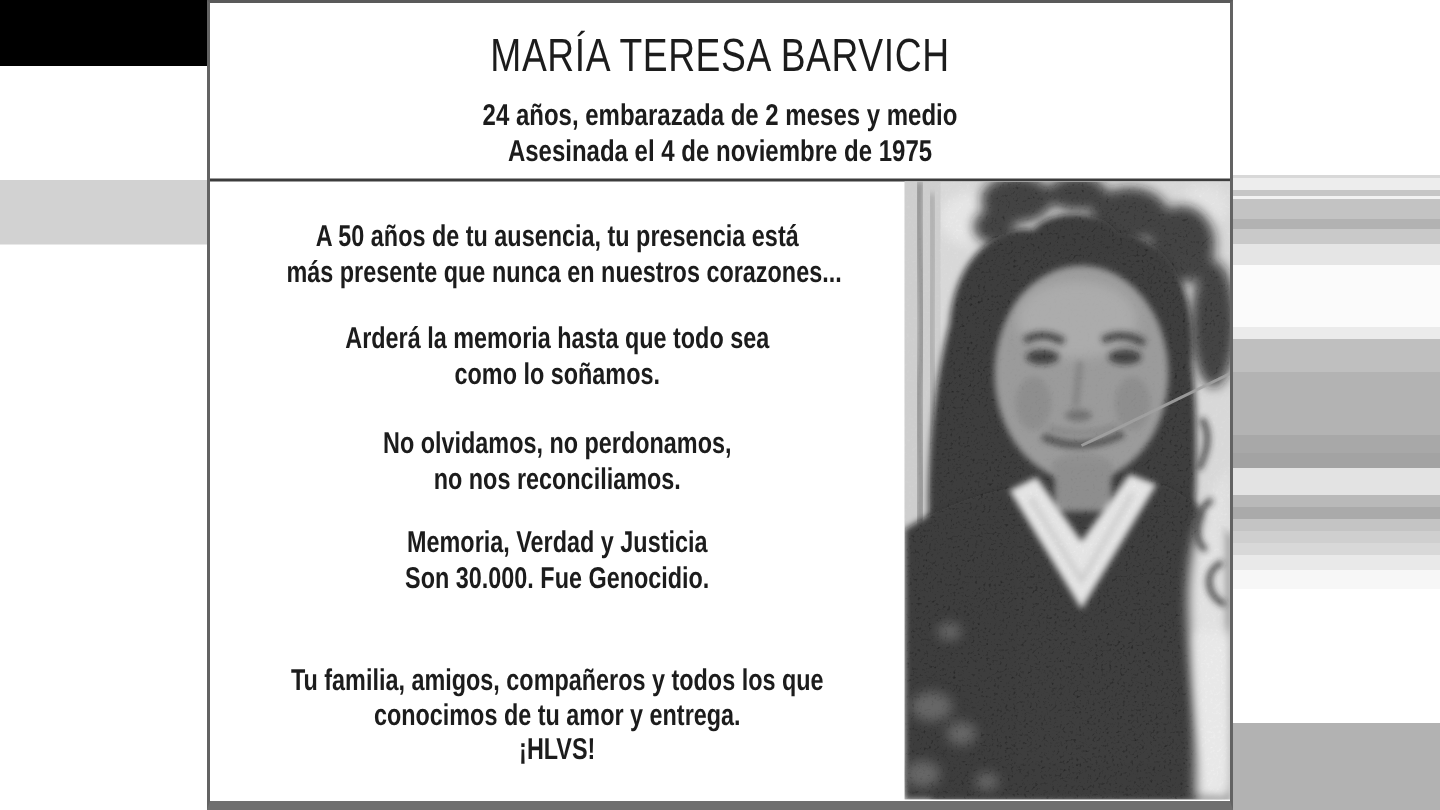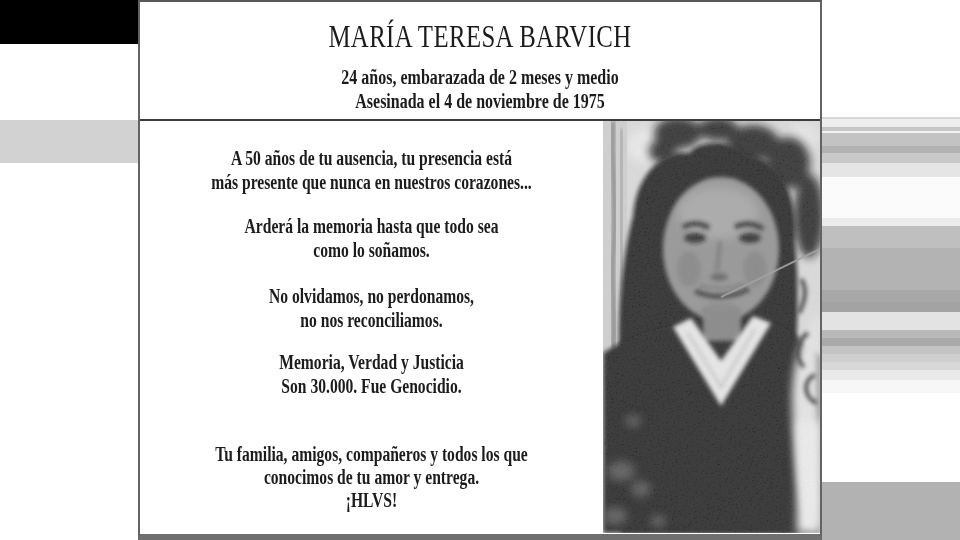--- a/index.html
+++ b/index.html
@@ -8,7 +8,7 @@
     width: 960px; height: 540px;
     overflow: hidden;
     background: #ffffff;
-    font-family: Liberation Serif, serif;
+    font-family: Liberation Sans, sans-serif;
     color: #1c1c1c;
   }
   

